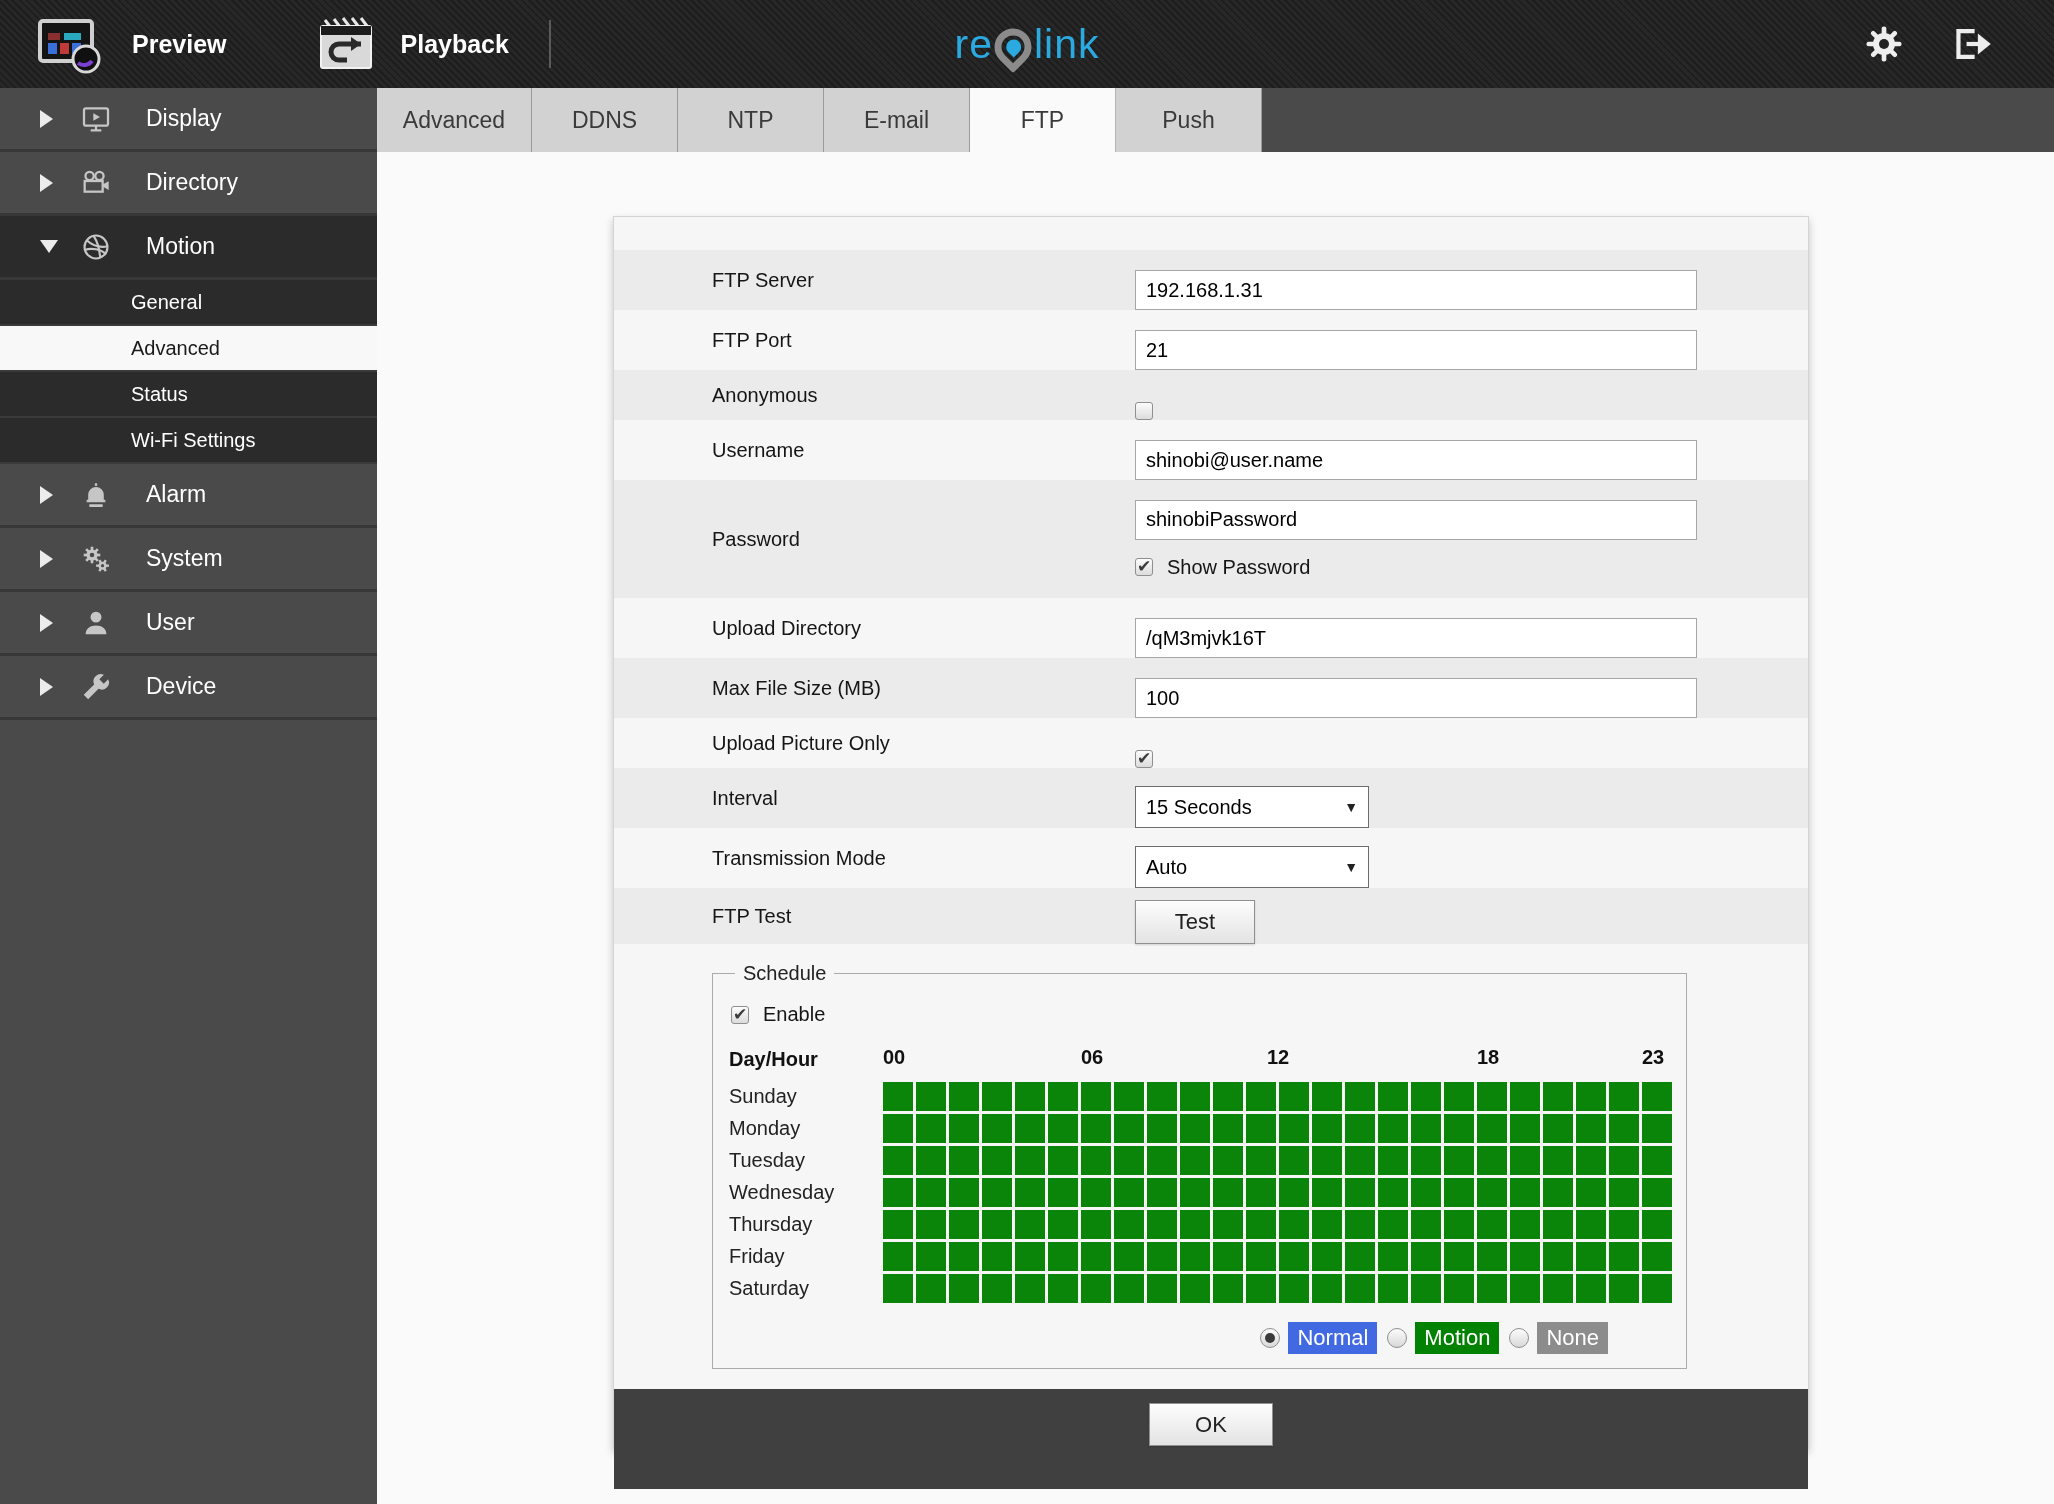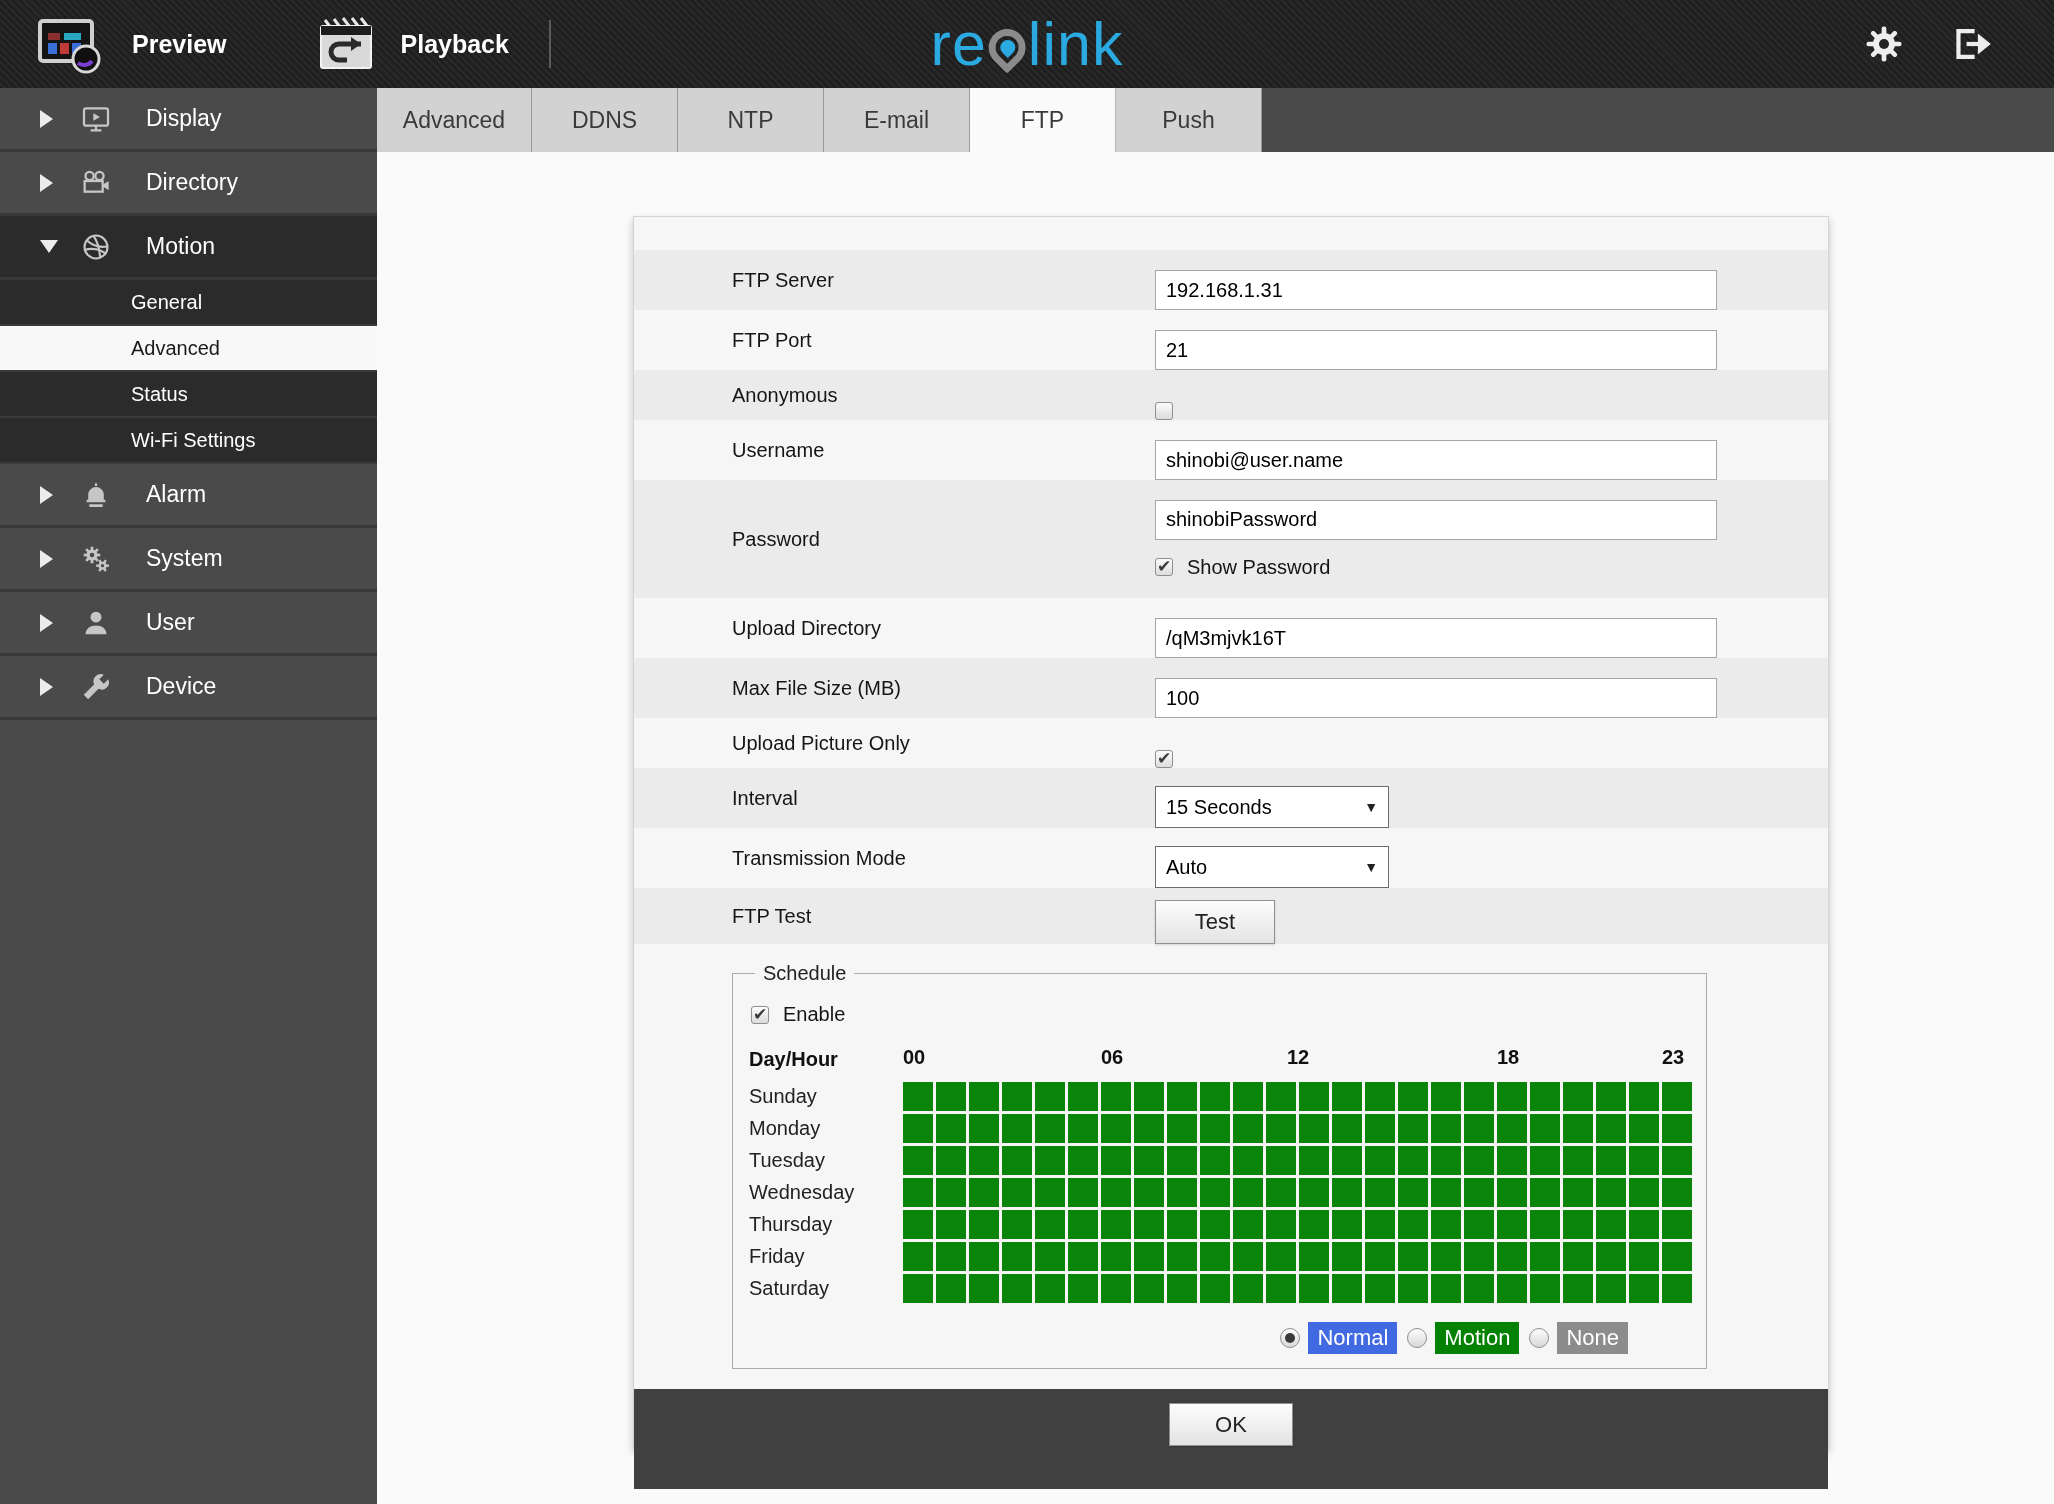--- a/index.html
+++ b/index.html
@@ -22,7 +22,7 @@
 
   .logo {
     position:absolute; left:50%; top:50%; transform:translate(-50%,-50%);
-    font-size:61px; color:#2ba9e1; letter-spacing:1px; font-weight:normal;
+    font-size:41px; color:#2ba9e1; letter-spacing:1px; font-weight:normal;
     display:flex; align-items:center;
   }
   .logo-o {

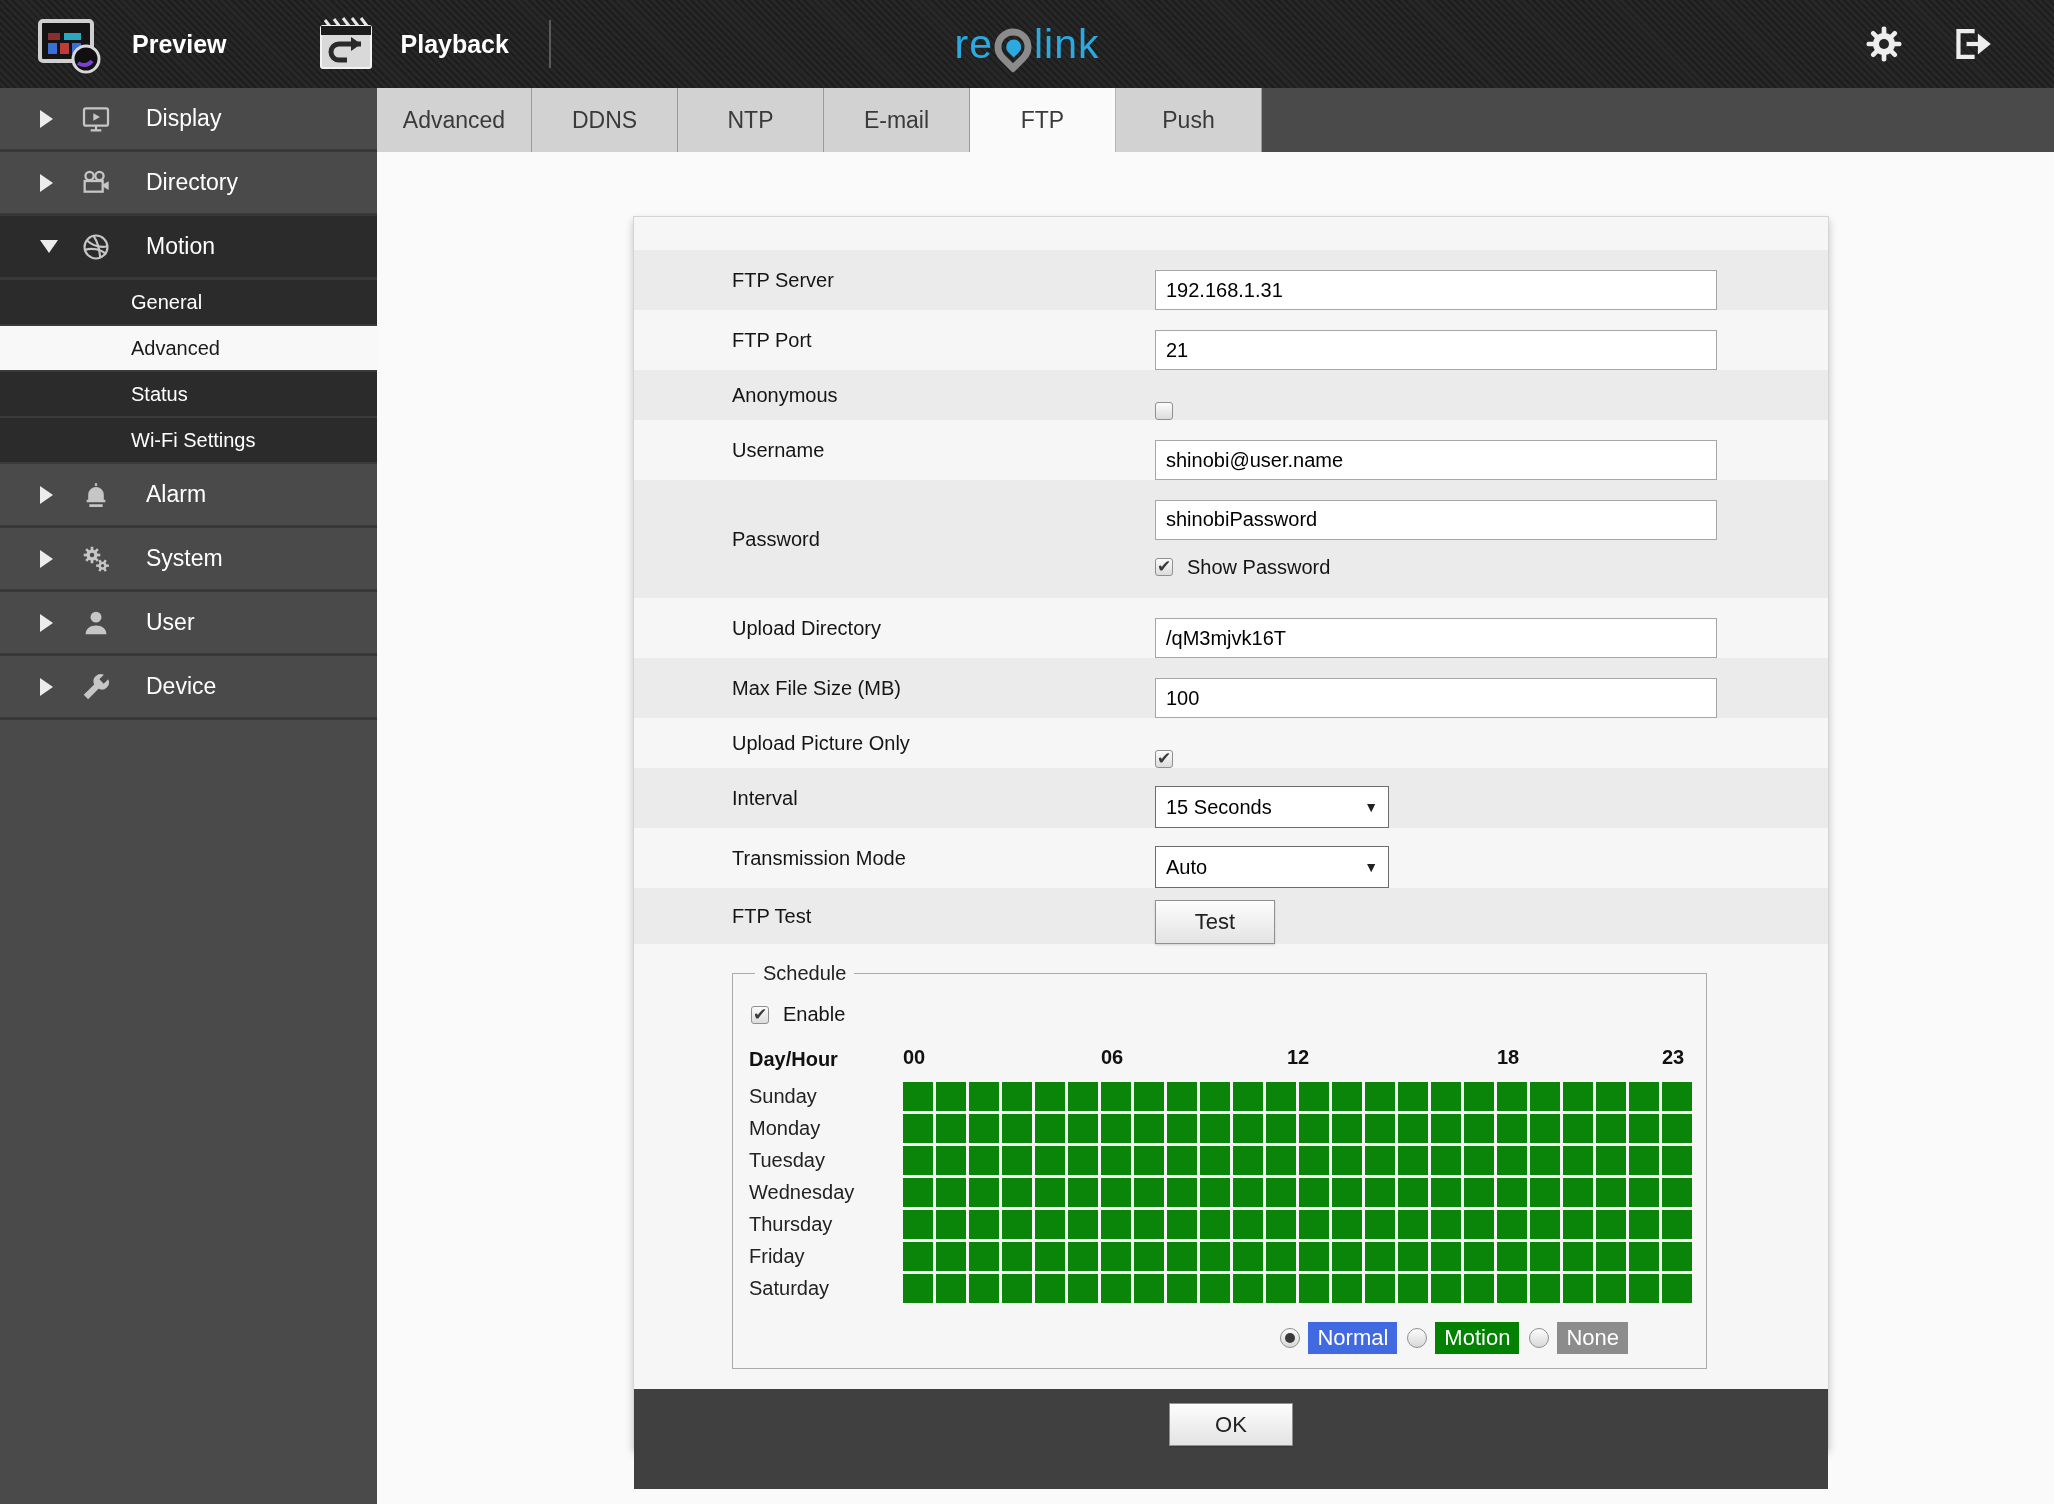--- a/index.html
+++ b/index.html
@@ -71,7 +71,6 @@
     position:absolute; left:236px; top:64px; width:1196px; height:1233px;
     background:#f6f6f6; border:1px solid #d4d4d4; box-shadow:0 4px 8px rgba(0,0,0,0.22);
     padding-top:33px;
-    margin-left:20px;
   }
   .frow { display:flex; padding-left:98px; }
   .frow.alt { background:#ebebeb; }

